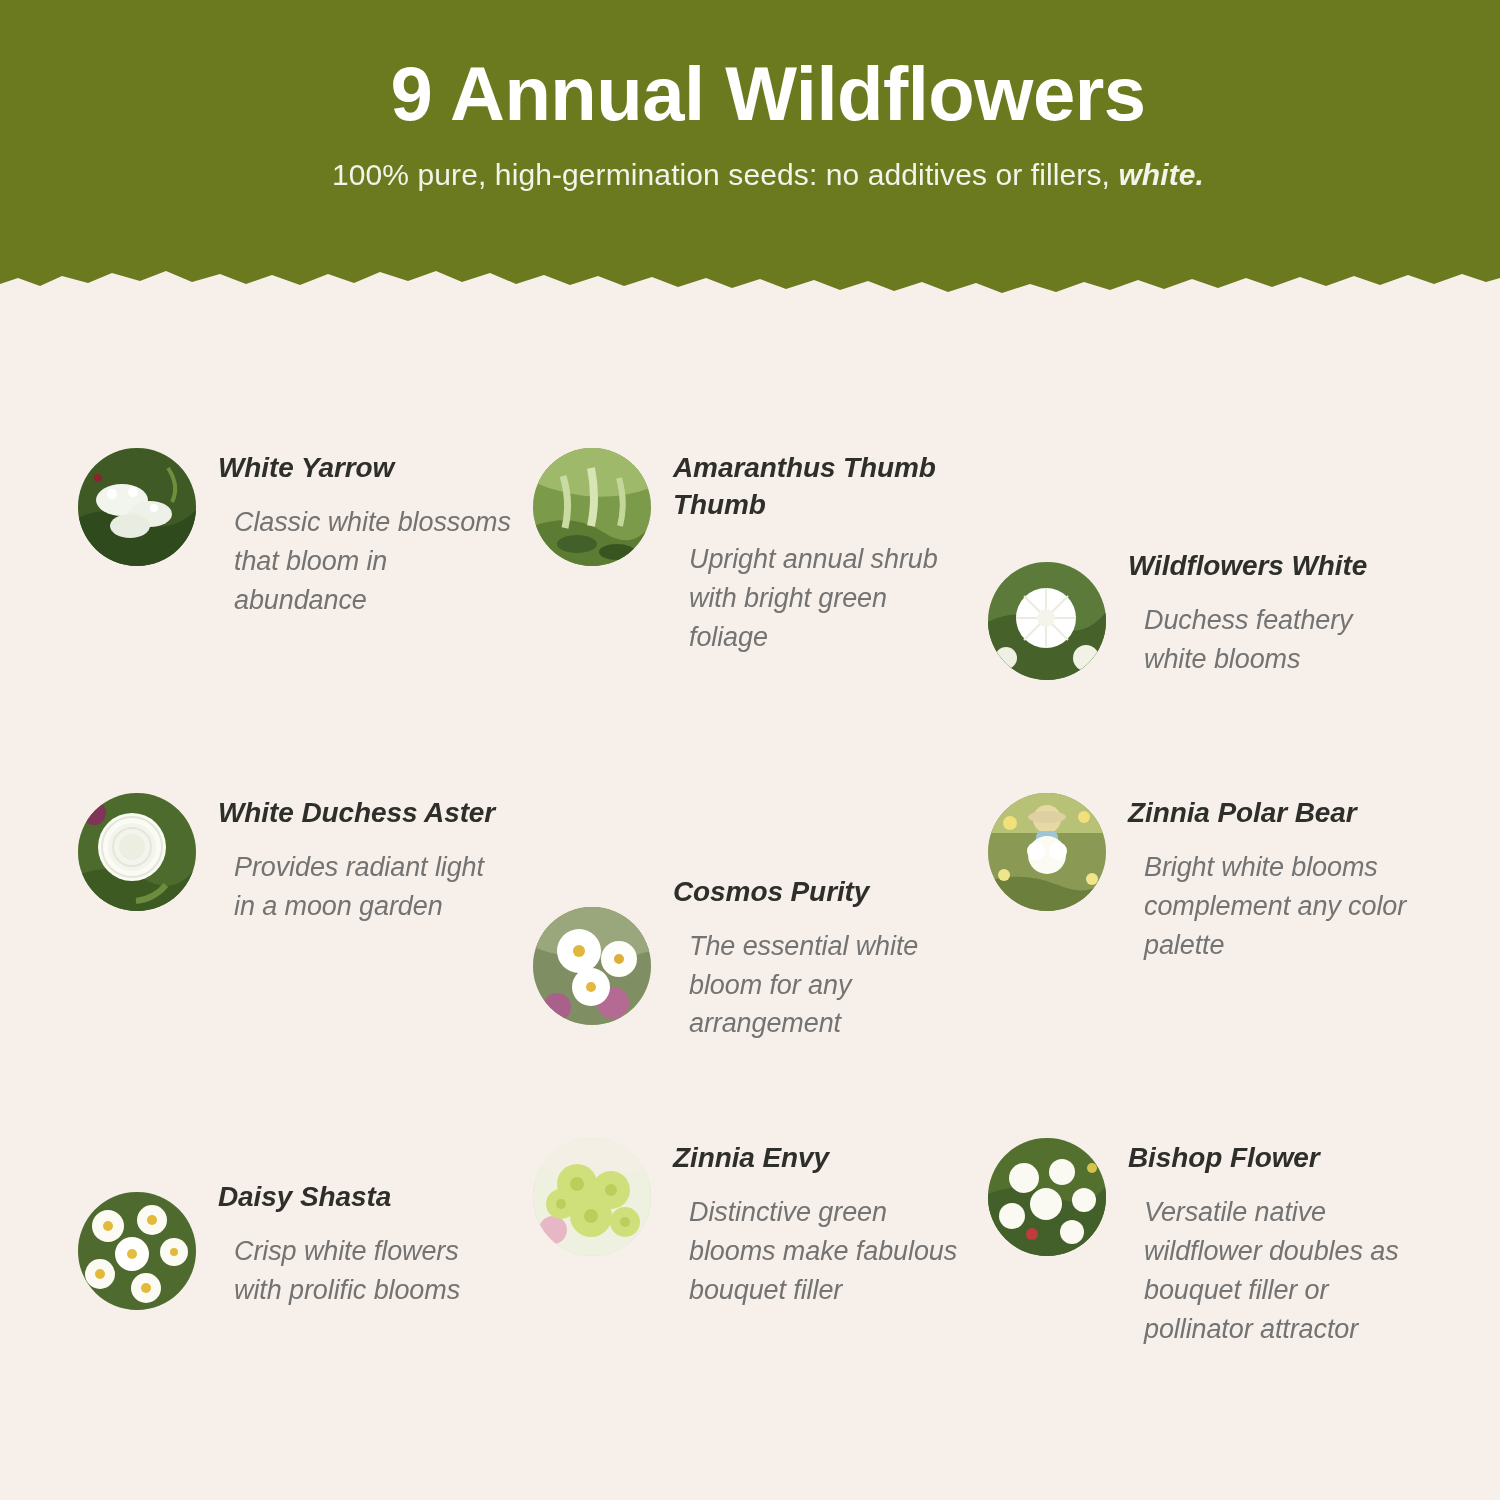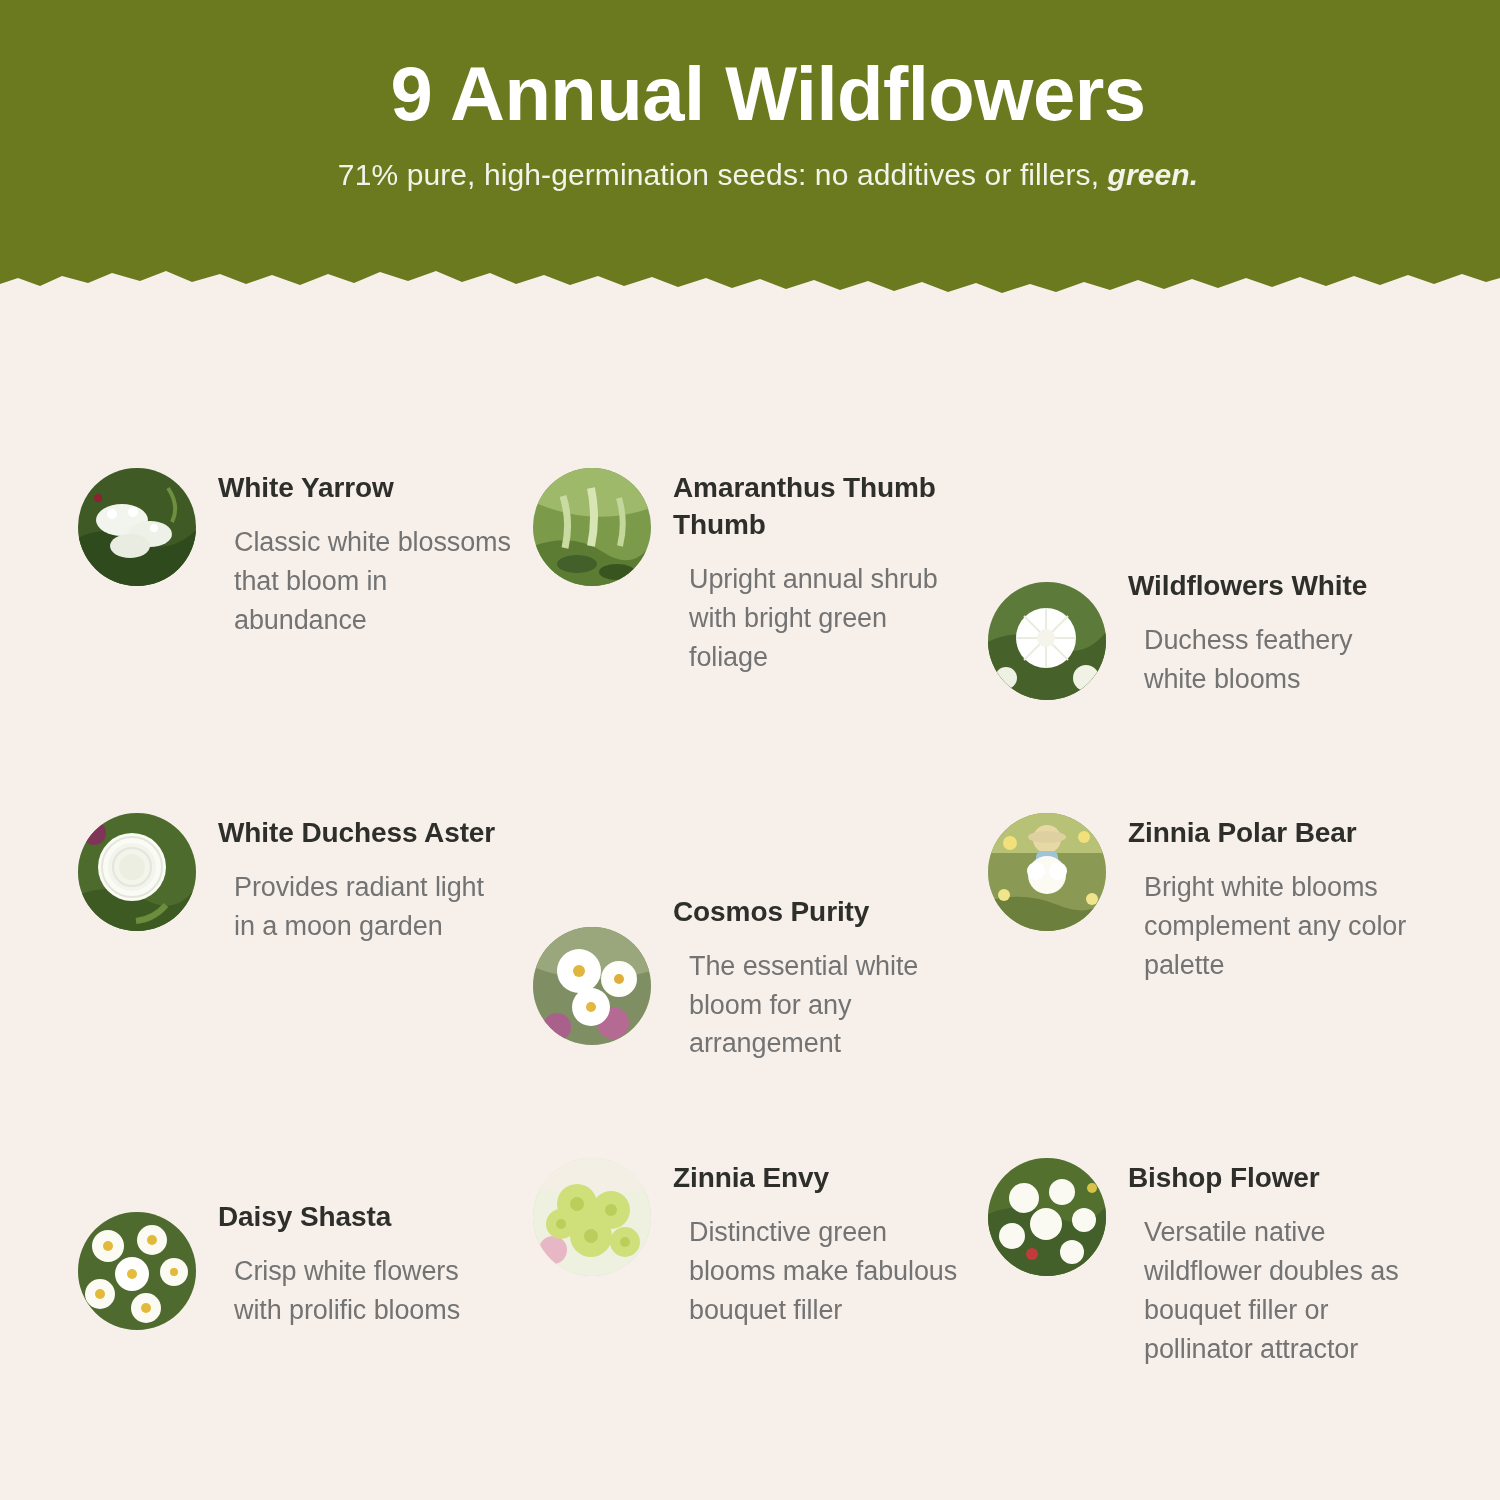--- a/index.html
+++ b/index.html
@@ -128,7 +128,7 @@
 
   <div class="header">
     <h1 class="header-title">9 Annual Wildflowers</h1>
-    <p class="header-subtitle"><span>71% pure, high-germination seeds: no additives or fillers, </span><span class="em">green.</span></p>
+    <p class="header-subtitle"><span>100% pure, high-germination seeds: no additives or fillers, </span><span class="em">green.</span></p>
 
     <svg class="torn" viewBox="0 0 1500 40" preserveAspectRatio="none">
       <path fill="#f7f0ea" d="M0,40 L0,22 L18,16 L40,24 L62,14 L88,21 L112,11 L140,19 L166,9 L192,20 L220,12 L246,22 L272,13 L300,23 L328,12 L354,21 L380,10 L408,19 L436,9 L462,20 L490,11 L516,22 L544,13 L570,23 L598,14 L624,24 L652,15 L678,25 L706,16 L732,26 L760,17 L786,27 L814,18 L840,28 L868,19 L894,29 L922,20 L948,30 L976,21 L1002,31 L1030,22 L1056,30 L1084,20 L1110,28 L1138,18 L1164,27 L1192,17 L1218,26 L1246,16 L1272,25 L1300,15 L1326,24 L1354,14 L1380,23 L1408,13 L1434,22 L1462,12 L1486,20 L1500,16 L1500,40 Z"></path>

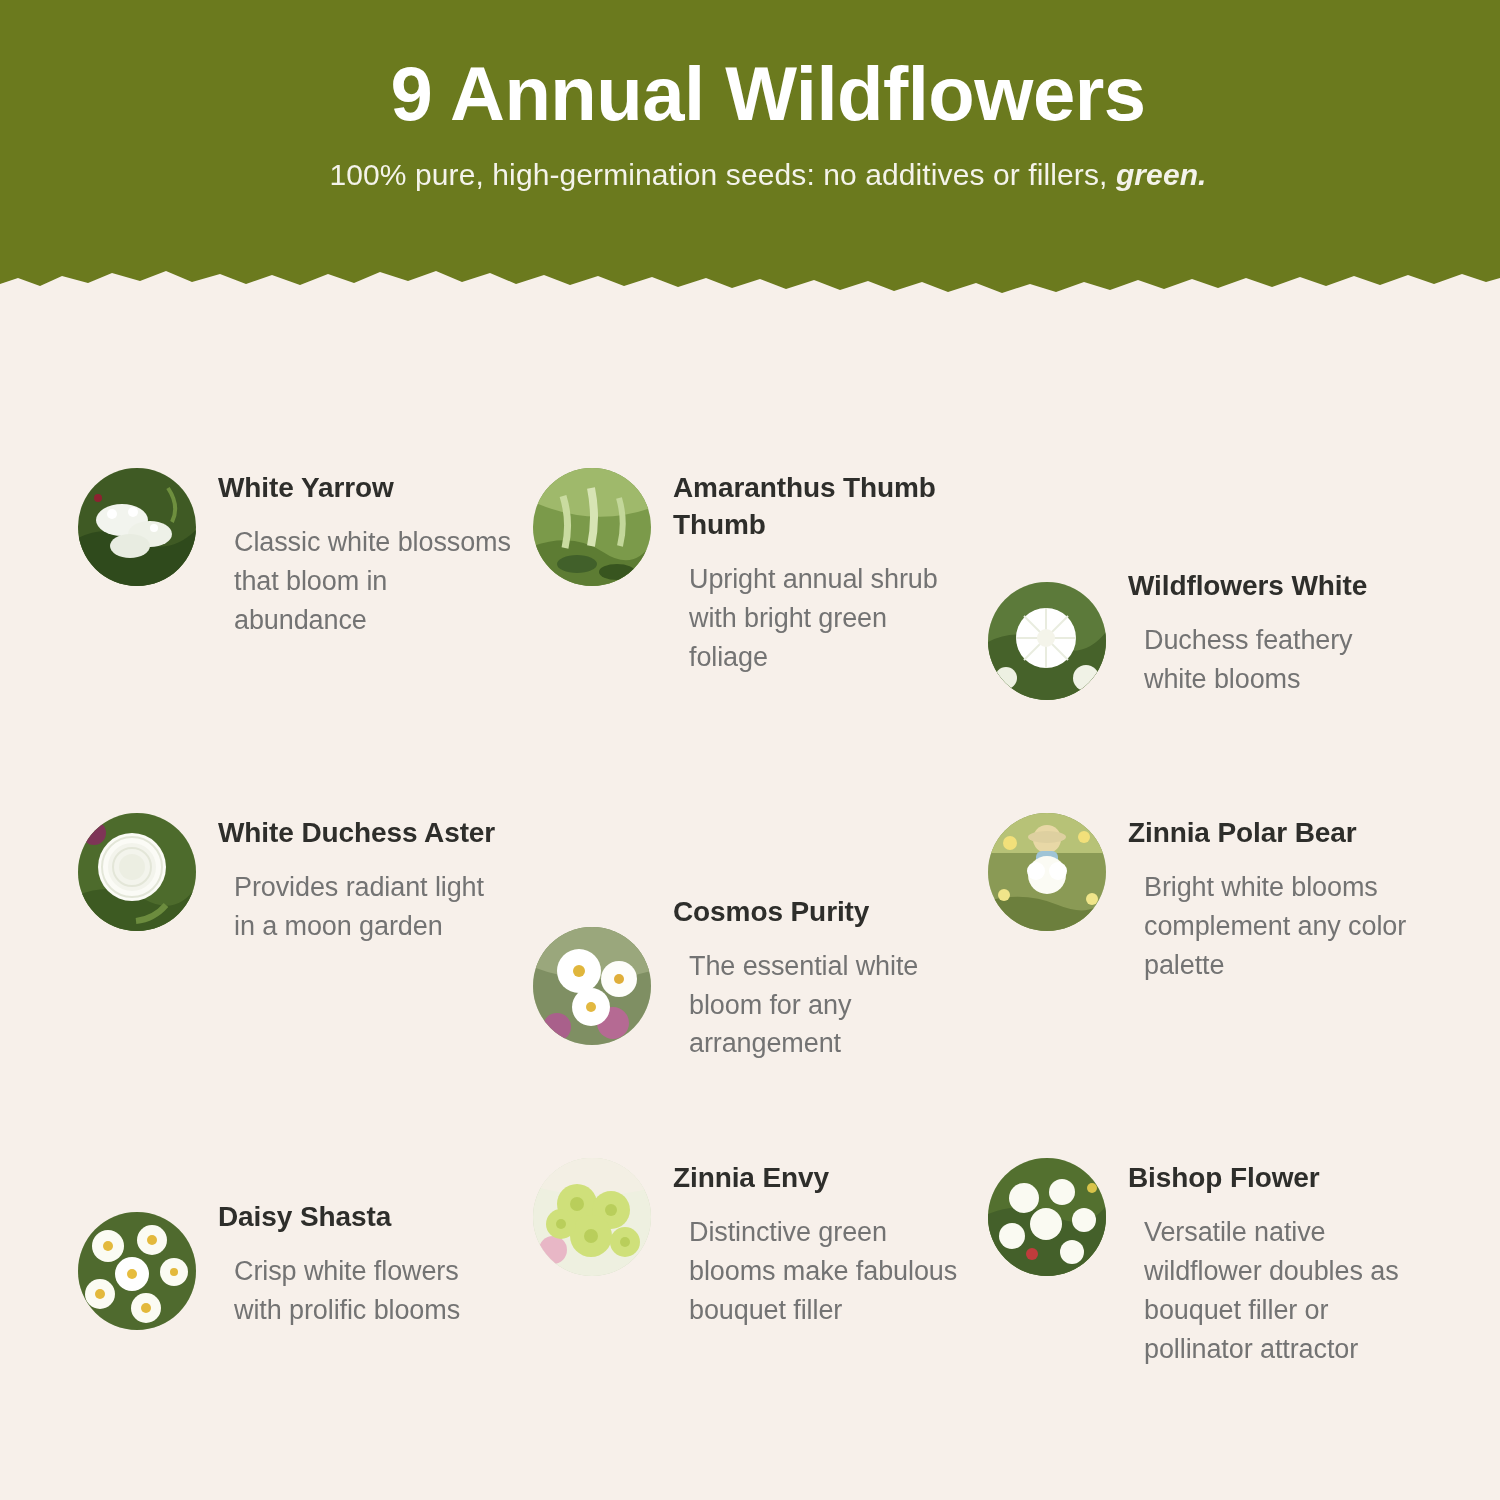--- a/index.html
+++ b/index.html
@@ -128,7 +128,7 @@
 
   <div class="header">
     <h1 class="header-title">9 Annual Wildflowers</h1>
-    <p class="header-subtitle"><span>100% pure, high-germination seeds: no additives or fillers, </span><span class="em">green.</span></p>
+    <p class="header-subtitle"><span>100% pure, high-germination seeds: no additives or fillers, </span><span class="em">white.</span></p>
 
     <svg class="torn" viewBox="0 0 1500 40" preserveAspectRatio="none">
       <path fill="#f7f0ea" d="M0,40 L0,22 L18,16 L40,24 L62,14 L88,21 L112,11 L140,19 L166,9 L192,20 L220,12 L246,22 L272,13 L300,23 L328,12 L354,21 L380,10 L408,19 L436,9 L462,20 L490,11 L516,22 L544,13 L570,23 L598,14 L624,24 L652,15 L678,25 L706,16 L732,26 L760,17 L786,27 L814,18 L840,28 L868,19 L894,29 L922,20 L948,30 L976,21 L1002,31 L1030,22 L1056,30 L1084,20 L1110,28 L1138,18 L1164,27 L1192,17 L1218,26 L1246,16 L1272,25 L1300,15 L1326,24 L1354,14 L1380,23 L1408,13 L1434,22 L1462,12 L1486,20 L1500,16 L1500,40 Z"></path>

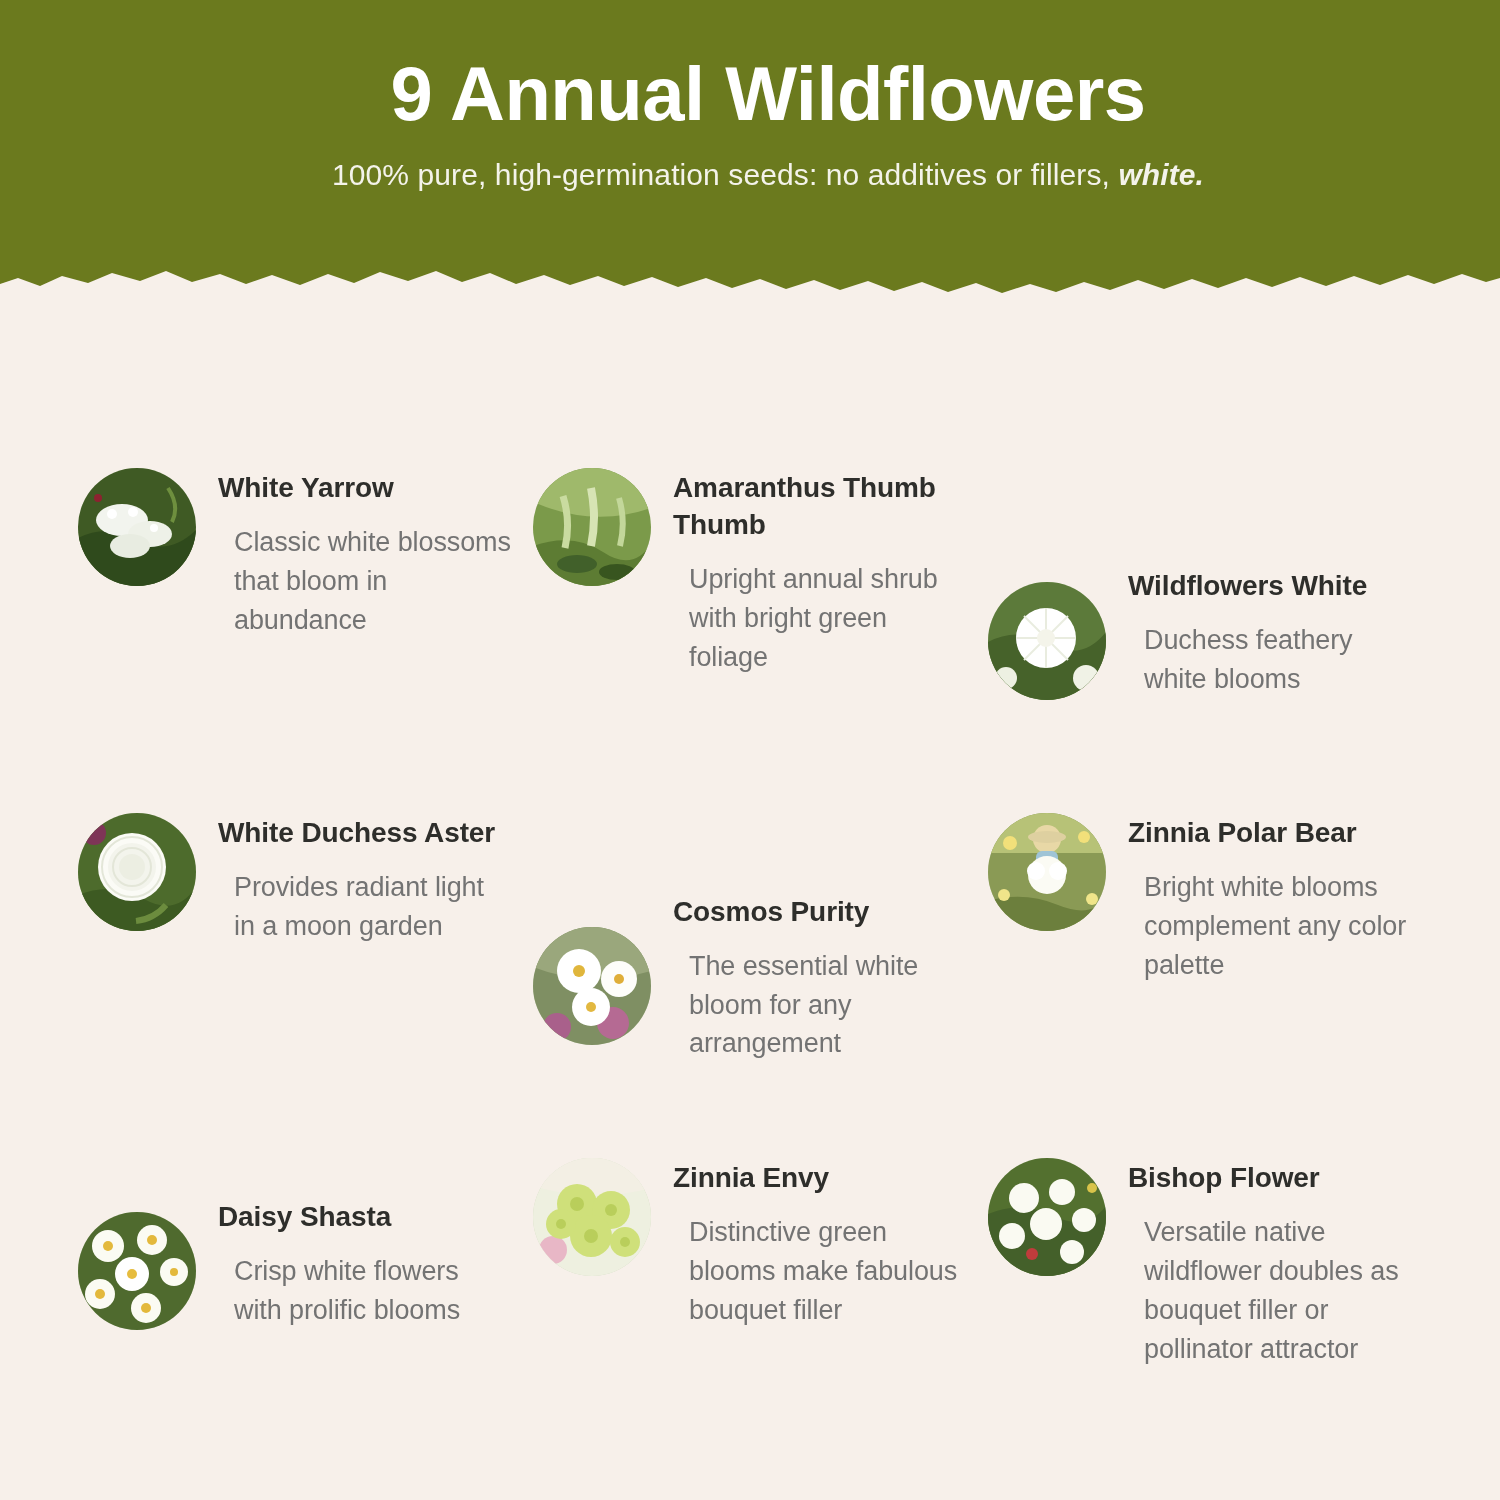--- a/index.html
+++ b/index.html
@@ -68,12 +68,13 @@
   
   .grid {
     position: absolute;
-    top: 468px;
+    top: 448px;
     left: 78px;
     width: 1350px;
     display: grid;
     grid-template-columns: 455px 455px 440px;
     grid-template-rows: 345px 345px 1fr;
+    font-style: italic;
   }
 
   .cell {

